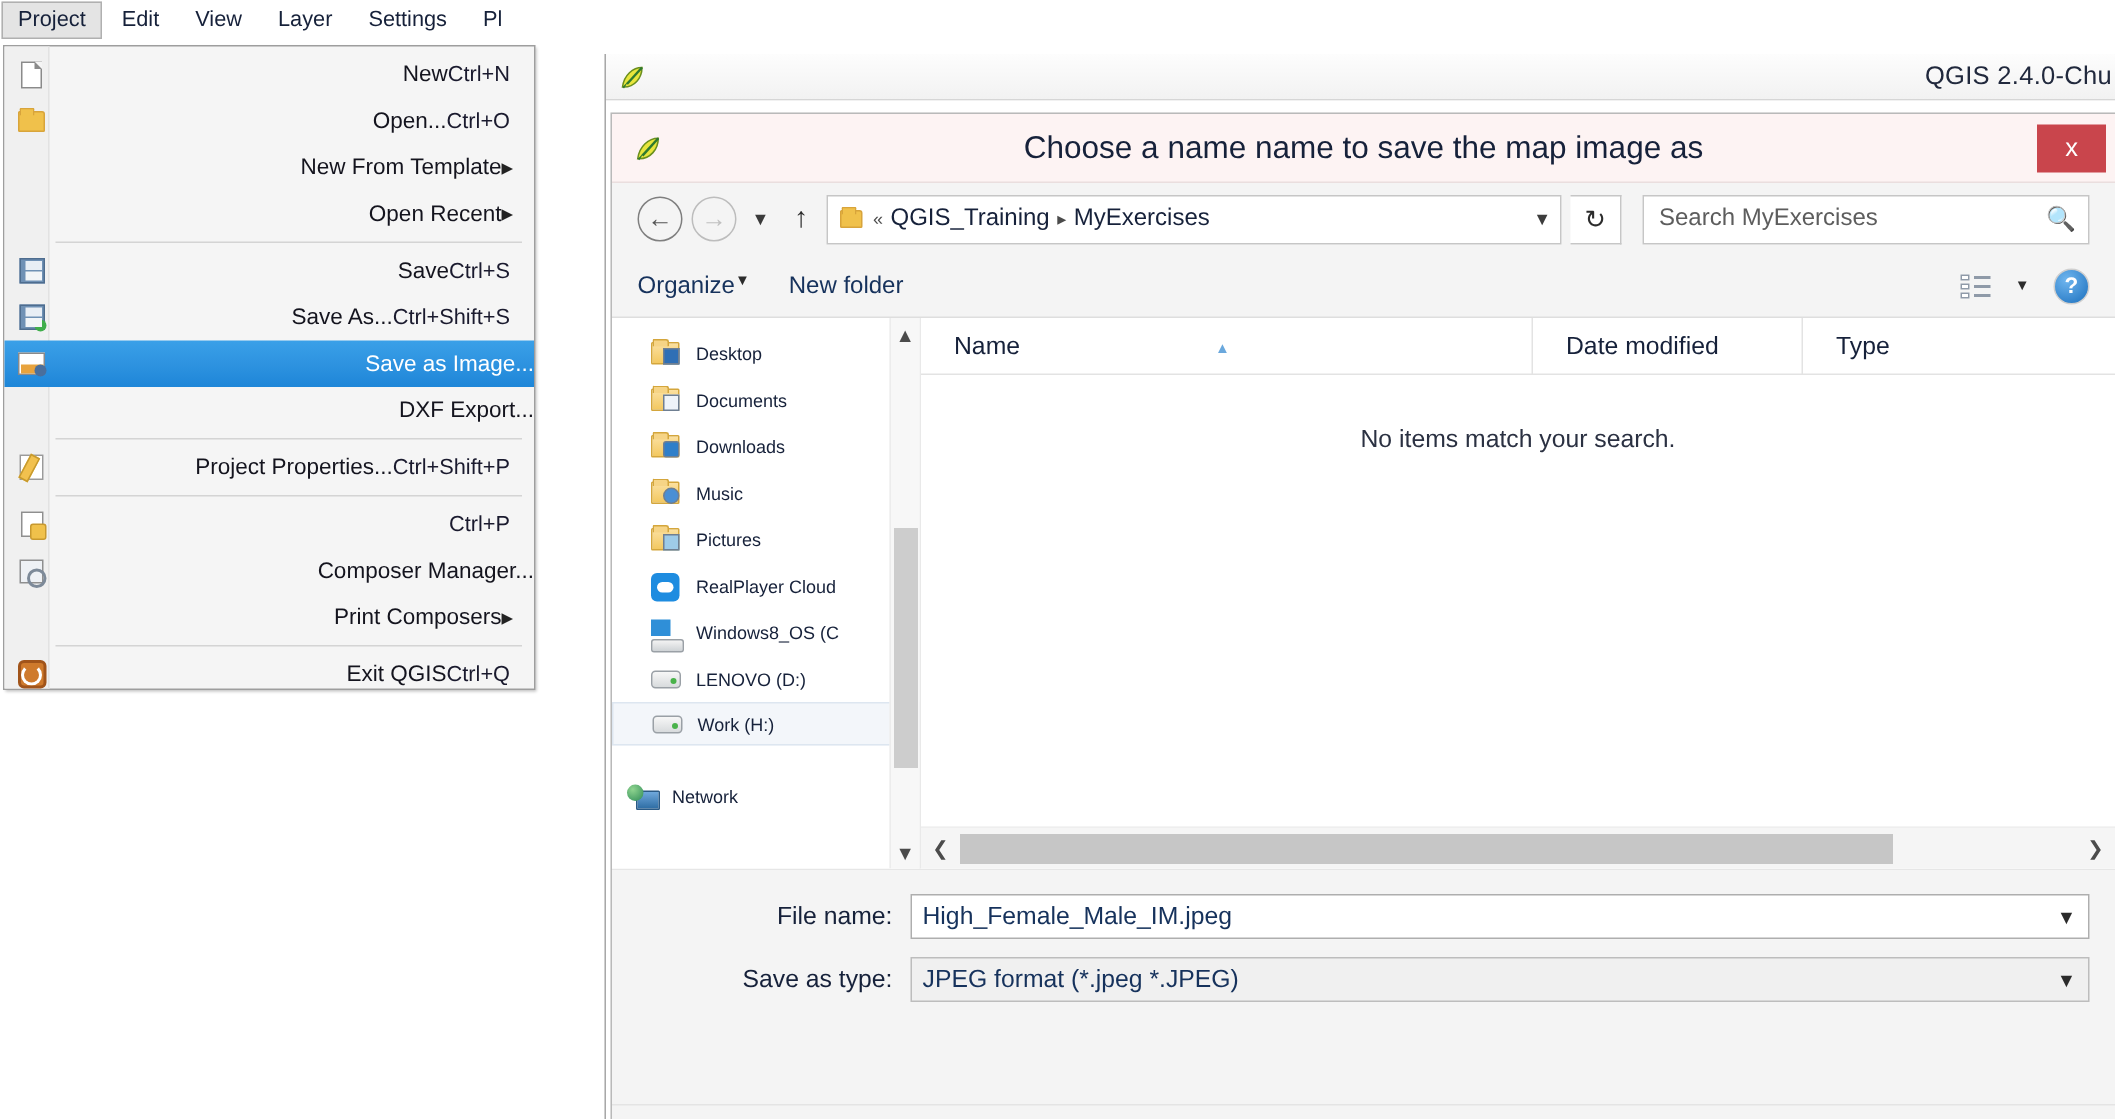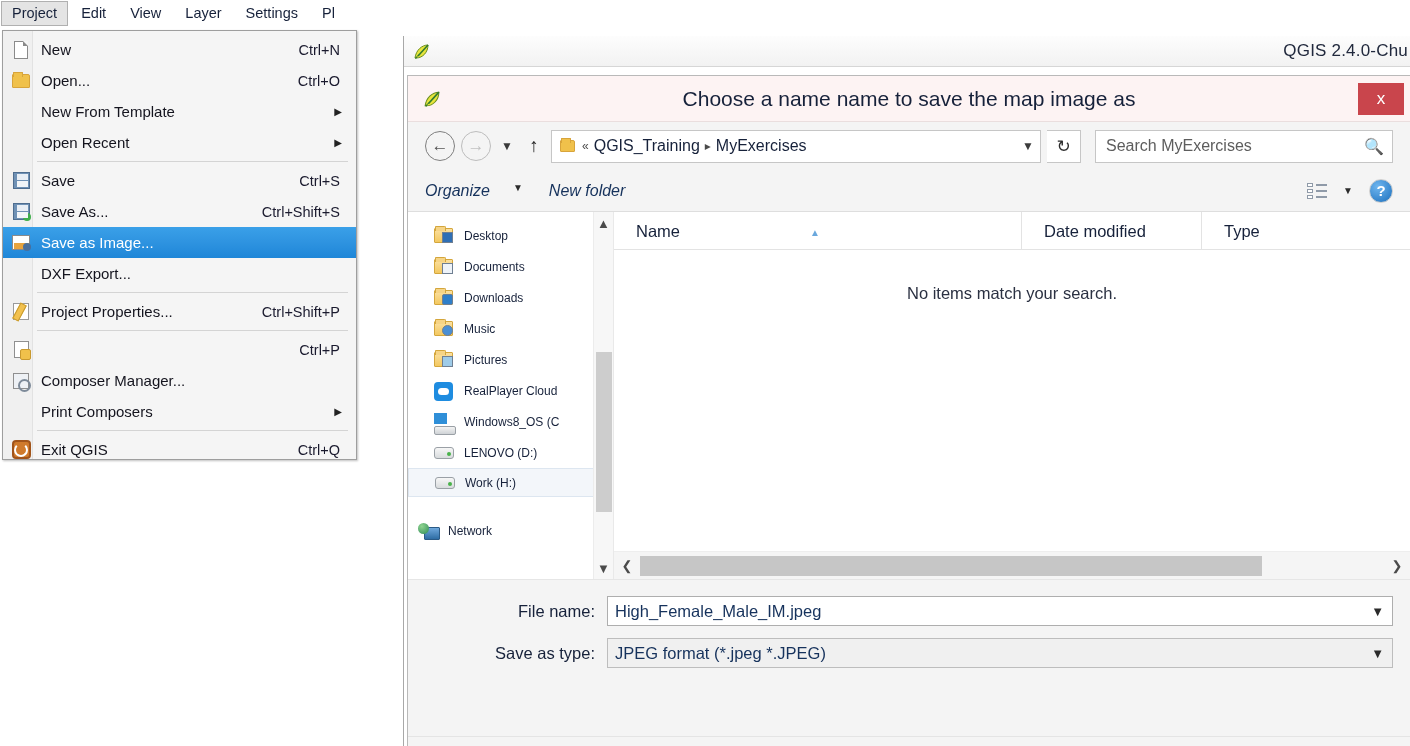--- a/index.html
+++ b/index.html
@@ -38,7 +38,7 @@
   .menu-list { position:relative; z-index:2; padding:3px 0; }
   .menu-item {
     display:flex; align-items:center; height:31px; position:relative;
-    font-size:15px; color:#14141e; padding-left:6px;
+    font-size:15px; color:#14141e; padding-left:6px;text-align:right;
   }
   .menu-item.sel { background:linear-gradient(to bottom,#3aa0e8 0%, #2e93e0 50%, #1e86d8 100%); color:#fff; }
   .menu-icon { width:24px; height:22px; margin-right:8px; flex:0 0 24px;

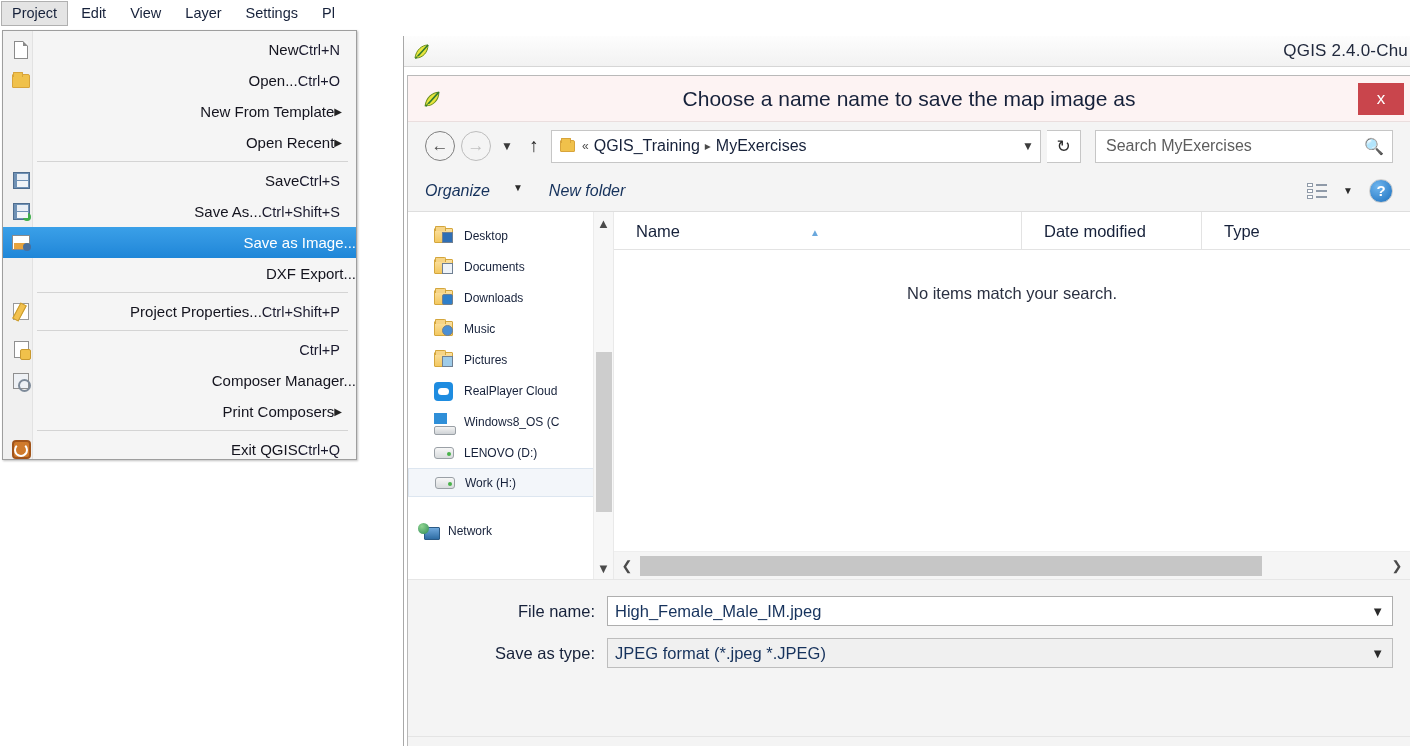--- a/index.html
+++ b/index.html
@@ -154,7 +154,7 @@
     background:#f4f4f4; border-bottom:1px solid #dedede;
     font-size:16px; color:#16325c; gap:26px;
   }
-  .tb-item { display:flex; align-items:flex-start; gap:23px; white-space:nowrap;font-style:italic; }
+  .tb-item { display:flex; align-items:flex-start; gap:0; white-space:nowrap; }
   .tb-caret { font-size:10px; color:#2b2b2b; }
   .tb-right { margin-left:auto; display:flex; align-items:center; gap:16px; }
   .viewicon { width:20px; height:18px; position:relative; }

